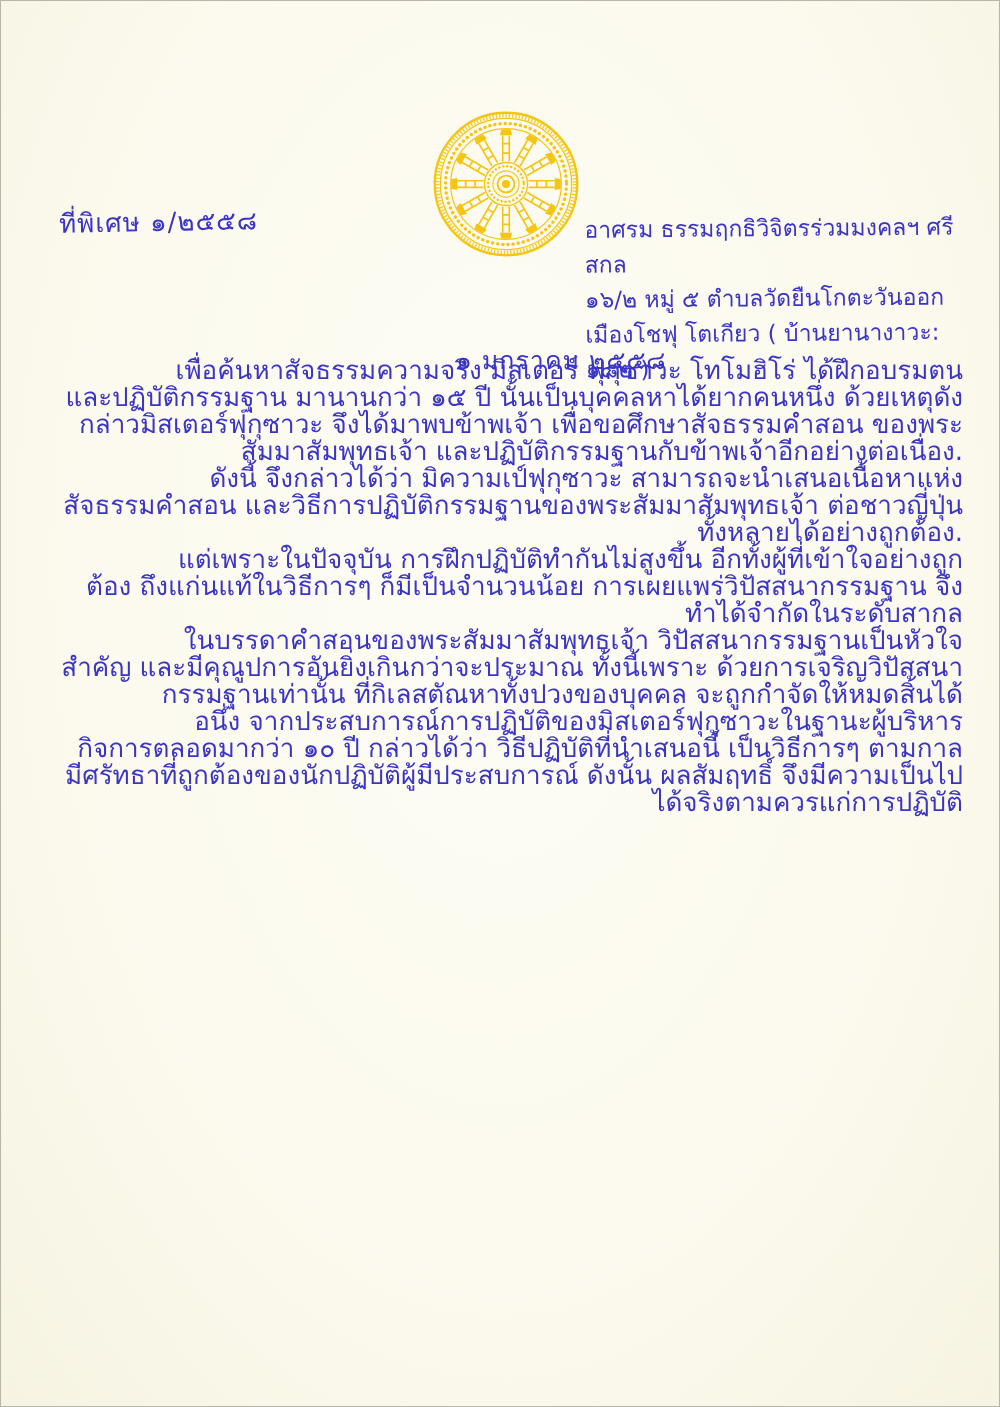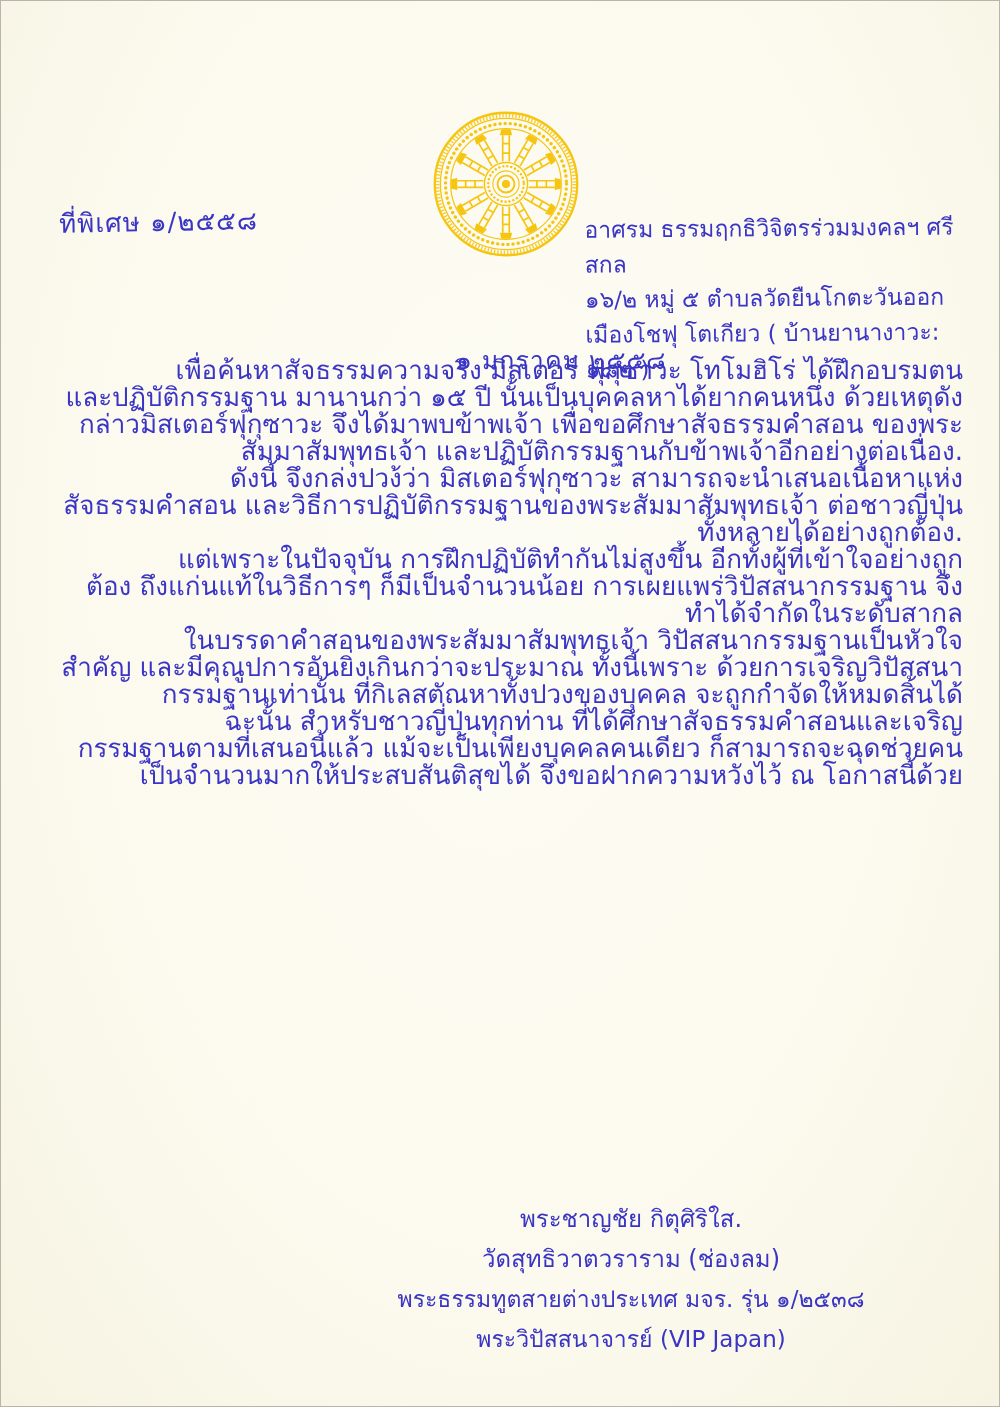--- a/index.html
+++ b/index.html
@@ -131,7 +131,7 @@
 
   <div class="body-block">
     <p>เพื่อค้นหาสัจธรรมความจริง มิสเตอร์ ฟุกุซาวะ โทโมฮิโร่ ได้ฝึกอบรมตนและปฏิบัติกรรมฐาน มานานกว่า ๑๕ ปี นั้นเป็นบุคคลหาได้ยากคนหนึ่ง ด้วยเหตุดังกล่าวมิสเตอร์ฟุกุซาวะ จึงได้มาพบข้าพเจ้า เพื่อขอศึกษาสัจธรรมคำสอน ของพระสัมมาสัมพุทธเจ้า และปฏิบัติกรรมฐานกับข้าพเจ้าอีกอย่างต่อเนื่อง.</p>
-    <p>ดังนี้ จึงกล่งปวง้ว่า มิสเตอร์ฟุกุซาวะ สามารถจะนำเสนอเนื้อหาแห่งสัจธรรมคำสอน และวิธีการปฏิบัติกรรมฐานของพระสัมมาสัมพุทธเจ้า ต่อชาวญี่ปุ่นทั้งหลายได้อย่างถูกต้อง.</p>
+    <p>ดังนี้ จึงกล่าวได้ว่า มิความเป์ฟุกุซาวะ สามารถจะนำเสนอเนื้อหาแห่งสัจธรรมคำสอน และวิธีการปฏิบัติกรรมฐานของพระสัมมาสัมพุทธเจ้า ต่อชาวญี่ปุ่นทั้งหลายได้อย่างถูกต้อง.</p>
     <p>แต่เพราะในปัจจุบัน การฝึกปฏิบัติทำกันไม่สูงขึ้น อีกทั้งผู้ที่เข้าใจอย่างถูกต้อง ถึงแก่นแท้ในวิธีการๆ ก็มีเป็นจำนวนน้อย การเผยแพร่วิปัสสนากรรมฐาน จึงทำได้จำกัดในระดับสากล</p>
     <p>ในบรรดาคำสอนของพระสัมมาสัมพุทธเจ้า วิปัสสนากรรมฐานเป็นหัวใจสำคัญ และมีคุณูปการอันยิ่งเกินกว่าจะประมาณ ทั้งนี้เพราะ ด้วยการเจริญวิปัสสนากรรมฐานเท่านั้น ที่กิเลสตัณหาทั้งปวงของบุคคล จะถูกกำจัดให้หมดสิ้นได้</p>
     <p>ฉะนั้น สำหรับชาวญี่ปุ่นทุกท่าน ที่ได้ศึกษาสัจธรรมคำสอนและเจริญกรรมฐานตามที่เสนอนี้แล้ว แม้จะเป็นเพียงบุคคลคนเดียว ก็สามารถจะฉุดช่วยคนเป็นจำนวนมากให้ประสบสันติสุขได้ จึงขอฝากความหวังไว้ ณ โอกาสนี้ด้วย</p>

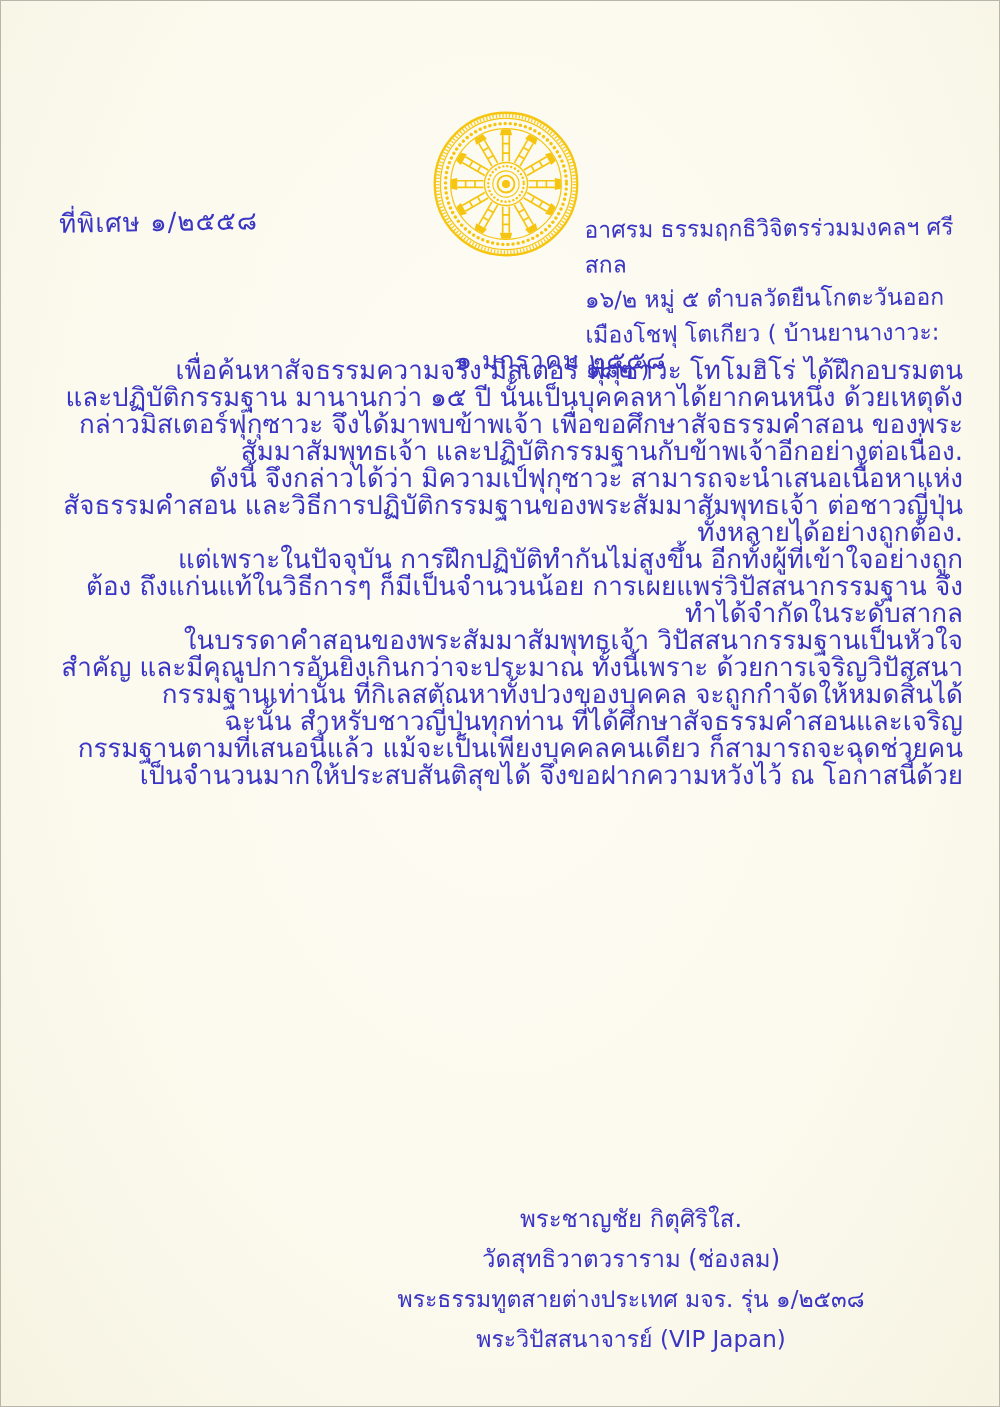--- a/index.html
+++ b/index.html
@@ -134,6 +134,7 @@
     <p>ดังนี้ จึงกล่าวได้ว่า มิความเป์ฟุกุซาวะ สามารถจะนำเสนอเนื้อหาแห่งสัจธรรมคำสอน และวิธีการปฏิบัติกรรมฐานของพระสัมมาสัมพุทธเจ้า ต่อชาวญี่ปุ่นทั้งหลายได้อย่างถูกต้อง.</p>
     <p>แต่เพราะในปัจจุบัน การฝึกปฏิบัติทำกันไม่สูงขึ้น อีกทั้งผู้ที่เข้าใจอย่างถูกต้อง ถึงแก่นแท้ในวิธีการๆ ก็มีเป็นจำนวนน้อย การเผยแพร่วิปัสสนากรรมฐาน จึงทำได้จำกัดในระดับสากล</p>
     <p>ในบรรดาคำสอนของพระสัมมาสัมพุทธเจ้า วิปัสสนากรรมฐานเป็นหัวใจสำคัญ และมีคุณูปการอันยิ่งเกินกว่าจะประมาณ ทั้งนี้เพราะ ด้วยการเจริญวิปัสสนากรรมฐานเท่านั้น ที่กิเลสตัณหาทั้งปวงของบุคคล จะถูกกำจัดให้หมดสิ้นได้</p>
+    <p>อนึ่ง จากประสบการณ์การปฏิบัติของมิสเตอร์ฟุกุซาวะในฐานะผู้บริหารกิจการตลอดมากว่า ๑๐ ปี กล่าวได้ว่า วิธีปฏิบัติที่นำเสนอนี้ เป็นวิธีการๆ ตามกาลมีศรัทธาที่ถูกต้องของนักปฏิบัติผู้มีประสบการณ์ ดังนั้น ผลสัมฤทธิ์ จึงมีความเป็นไปได้จริงตามควรแก่การปฏิบัติ</p>
     <p>ฉะนั้น สำหรับชาวญี่ปุ่นทุกท่าน ที่ได้ศึกษาสัจธรรมคำสอนและเจริญกรรมฐานตามที่เสนอนี้แล้ว แม้จะเป็นเพียงบุคคลคนเดียว ก็สามารถจะฉุดช่วยคนเป็นจำนวนมากให้ประสบสันติสุขได้ จึงขอฝากความหวังไว้ ณ โอกาสนี้ด้วย</p>
   </div>
 

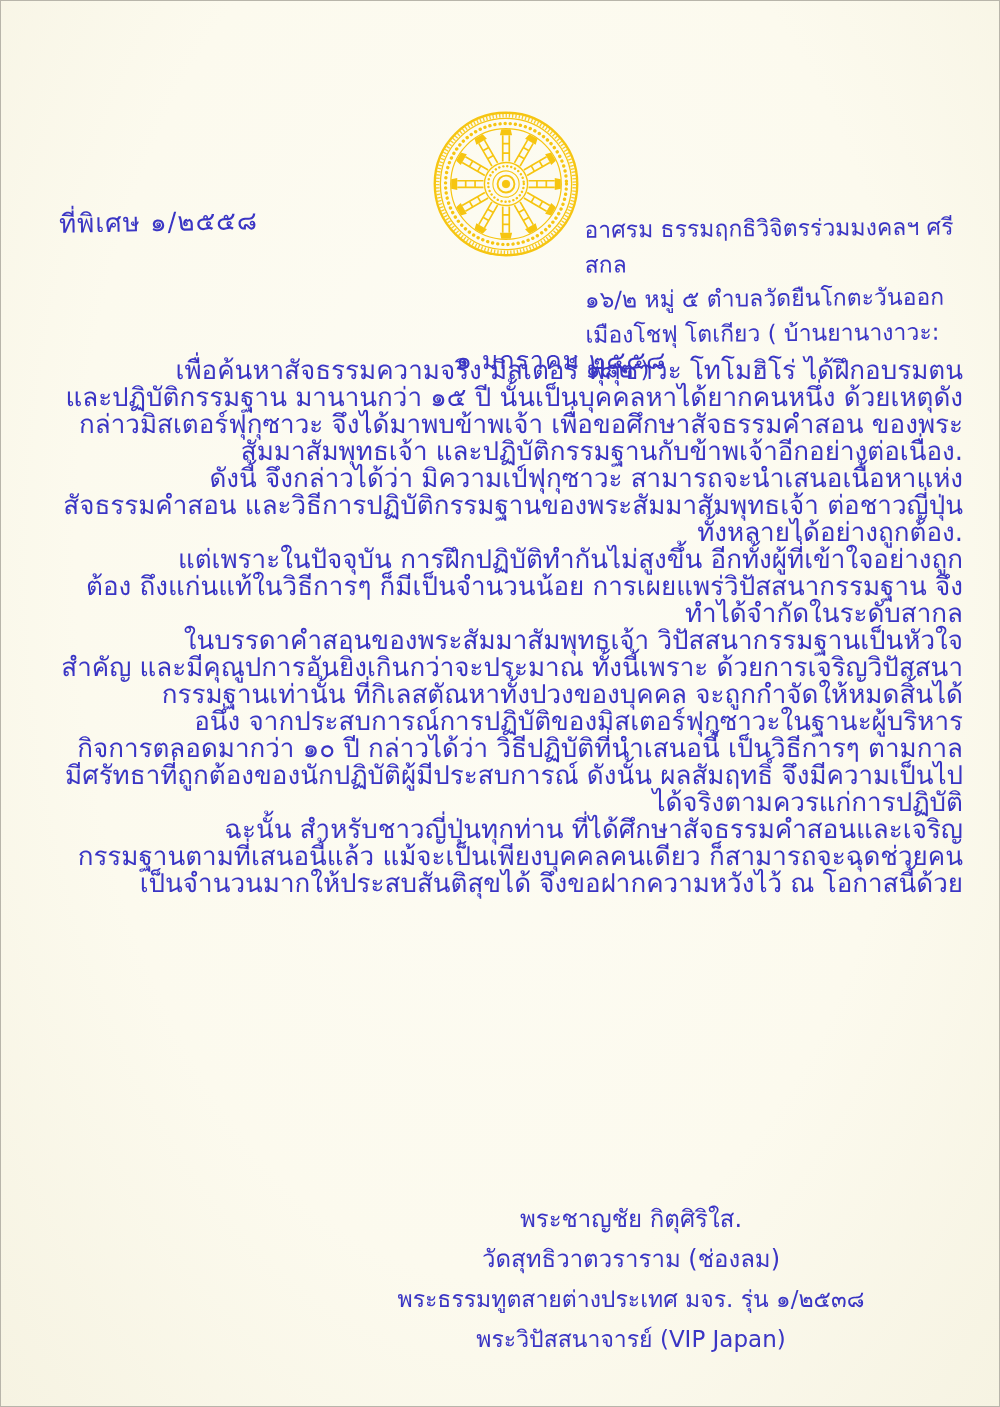--- a/index.html
+++ b/index.html
@@ -135,7 +135,6 @@
     <p>แต่เพราะในปัจจุบัน การฝึกปฏิบัติทำกันไม่สูงขึ้น อีกทั้งผู้ที่เข้าใจอย่างถูกต้อง ถึงแก่นแท้ในวิธีการๆ ก็มีเป็นจำนวนน้อย การเผยแพร่วิปัสสนากรรมฐาน จึงทำได้จำกัดในระดับสากล</p>
     <p>ในบรรดาคำสอนของพระสัมมาสัมพุทธเจ้า วิปัสสนากรรมฐานเป็นหัวใจสำคัญ และมีคุณูปการอันยิ่งเกินกว่าจะประมาณ ทั้งนี้เพราะ ด้วยการเจริญวิปัสสนากรรมฐานเท่านั้น ที่กิเลสตัณหาทั้งปวงของบุคคล จะถูกกำจัดให้หมดสิ้นได้</p>
     <p>อนึ่ง จากประสบการณ์การปฏิบัติของมิสเตอร์ฟุกุซาวะในฐานะผู้บริหารกิจการตลอดมากว่า ๑๐ ปี กล่าวได้ว่า วิธีปฏิบัติที่นำเสนอนี้ เป็นวิธีการๆ ตามกาลมีศรัทธาที่ถูกต้องของนักปฏิบัติผู้มีประสบการณ์ ดังนั้น ผลสัมฤทธิ์ จึงมีความเป็นไปได้จริงตามควรแก่การปฏิบัติ</p>
-    <p>ฉะนั้น สำหรับชาวญี่ปุ่นทุกท่าน ที่ได้ศึกษาสัจธรรมคำสอนและเจริญกรรมฐานตามที่เสนอนี้แล้ว แม้จะเป็นเพียงบุคคลคนเดียว ก็สามารถจะฉุดช่วยคนเป็นจำนวนมากให้ประสบสันติสุขได้ จึงขอฝากความหวังไว้ ณ โอกาสนี้ด้วย</p>
   </div>
 
   <div class="signature">

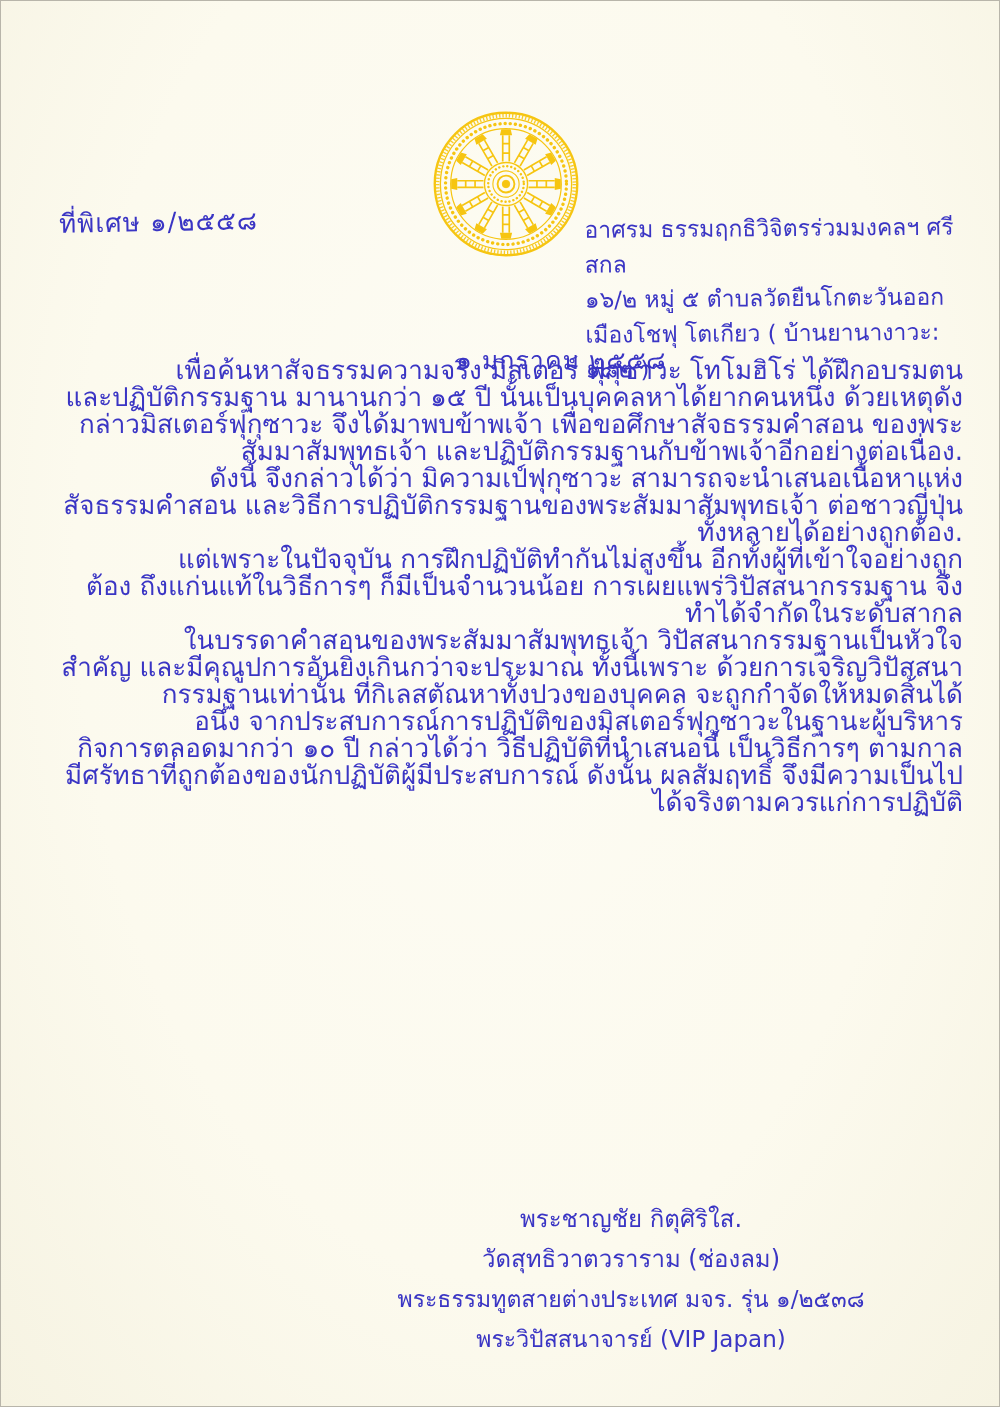--- a/index.html
+++ b/index.html
@@ -137,12 +137,6 @@
     <p>อนึ่ง จากประสบการณ์การปฏิบัติของมิสเตอร์ฟุกุซาวะในฐานะผู้บริหารกิจการตลอดมากว่า ๑๐ ปี กล่าวได้ว่า วิธีปฏิบัติที่นำเสนอนี้ เป็นวิธีการๆ ตามกาลมีศรัทธาที่ถูกต้องของนักปฏิบัติผู้มีประสบการณ์ ดังนั้น ผลสัมฤทธิ์ จึงมีความเป็นไปได้จริงตามควรแก่การปฏิบัติ</p>
   </div>
 
-  <div class="signature">
-    <div class="sig-line">พระชาญชัย กิตุศิริใส.</div>
-    <div class="sig-line">วัดสุทธิวาตวราราม (ช่องลม)</div>
-    <div class="sig-line small">พระธรรมทูตสายต่างประเทศ มจร. รุ่น ๑/๒๕๓๘</div>
-    <div class="sig-line small">พระวิปัสสนาจารย์ (VIP Japan)</div>
-  </div>
 
 </div>
 

